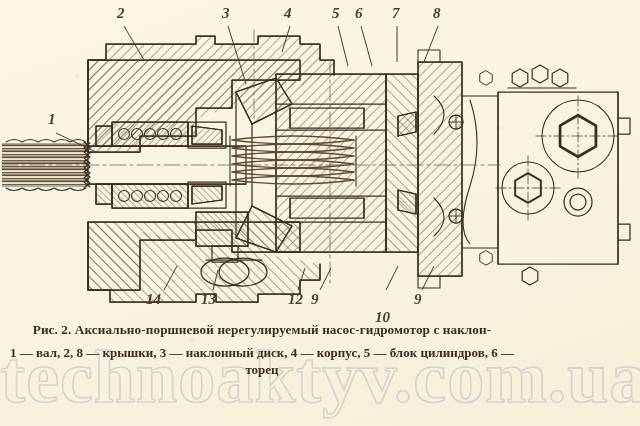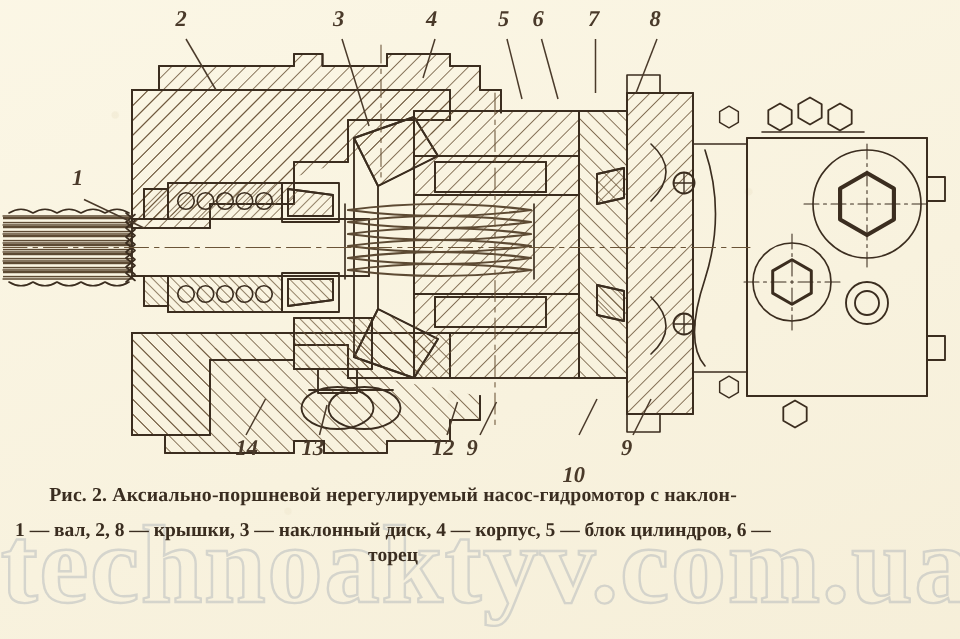--- a/index.html
+++ b/index.html
@@ -289,7 +289,7 @@
   <div class="num" style="left:311px;top:292px;">9</div>
   <div class="num" style="left:288px;top:292px;">12</div>
   <div class="num" style="left:201px;top:292px;">13</div>
-  <div class="num" style="left:157px;top:292px;">14</div>
+  <div class="num" style="left:146px;top:292px;">14</div>
 
   <div class="wm">technoaktyv.com.ua</div>
 

